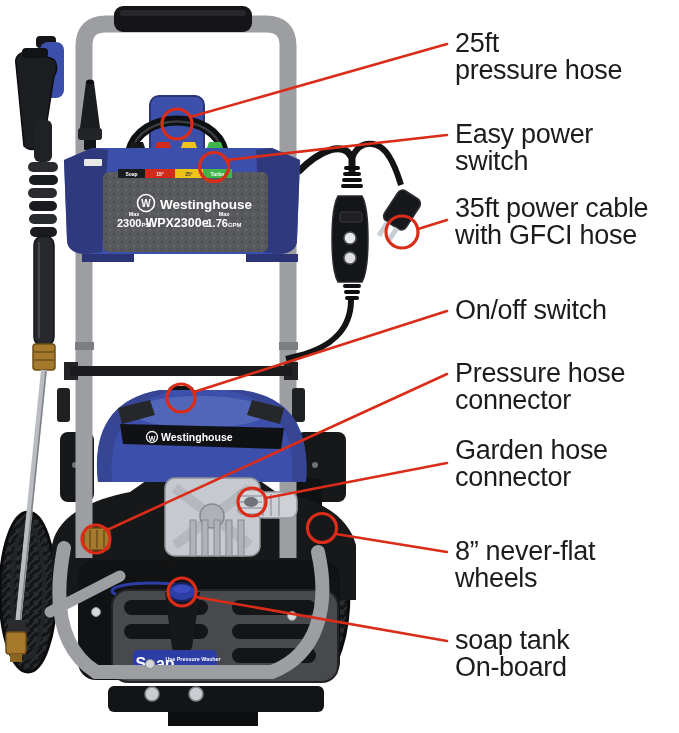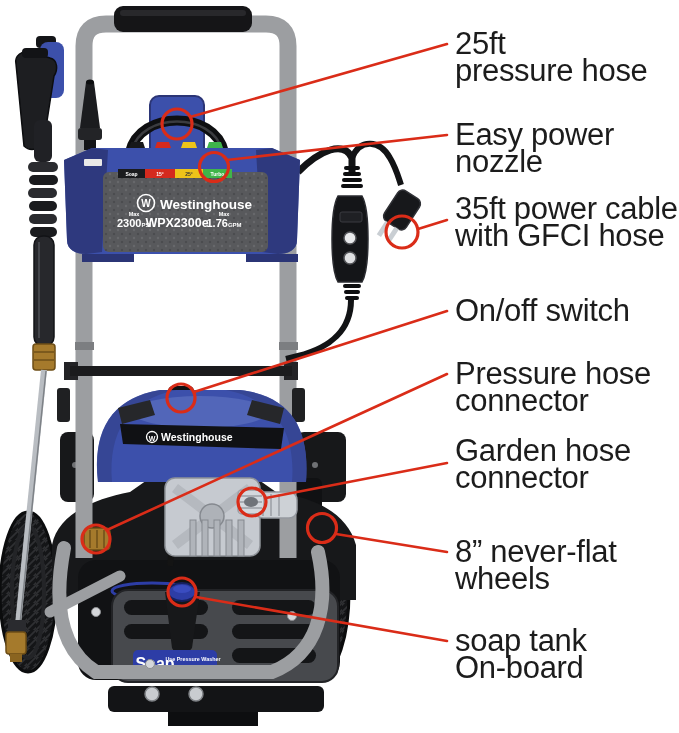--- a/index.html
+++ b/index.html
@@ -6,7 +6,7 @@
   #stage{position:relative;width:679px;height:733px;background:#fff;overflow:hidden;
          font-family:"Liberation Sans","DejaVu Sans",sans-serif;}
   #machine{position:absolute;left:0;top:0;width:679px;height:733px;}
-  .callout{position:absolute;left:455px;color:var(--text);font-size:31px;line-height:27px;
+  .callout{position:absolute;left:455px;color:var(--text);font-size:27px;line-height:27px;
            letter-spacing:-0.3px;font-weight:400;white-space:nowrap;}
   .ann-line{stroke:var(--ann);stroke-width:2.6;fill:none;stroke-linecap:round;}
   .ann-circle{stroke:var(--ann);stroke-width:3.2;fill:none;}

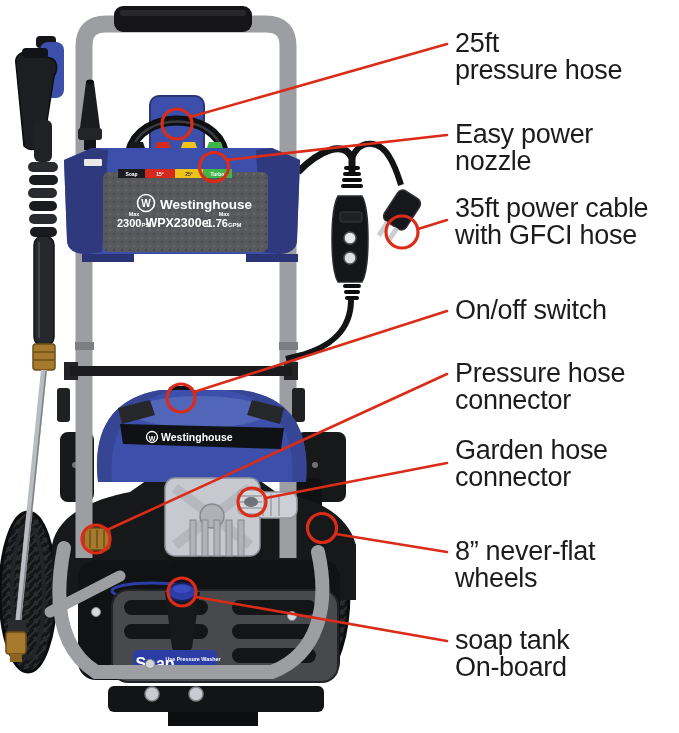--- a/index.html
+++ b/index.html
@@ -271,7 +271,7 @@
   </div>
   <div class="callout" style="top:121px">
     <div>Easy power</div>
-    <div>nozzle</div>
+    <div>switch</div>
   </div>
   <div class="callout" style="top:195px">
     <div>35ft power cable</div>

